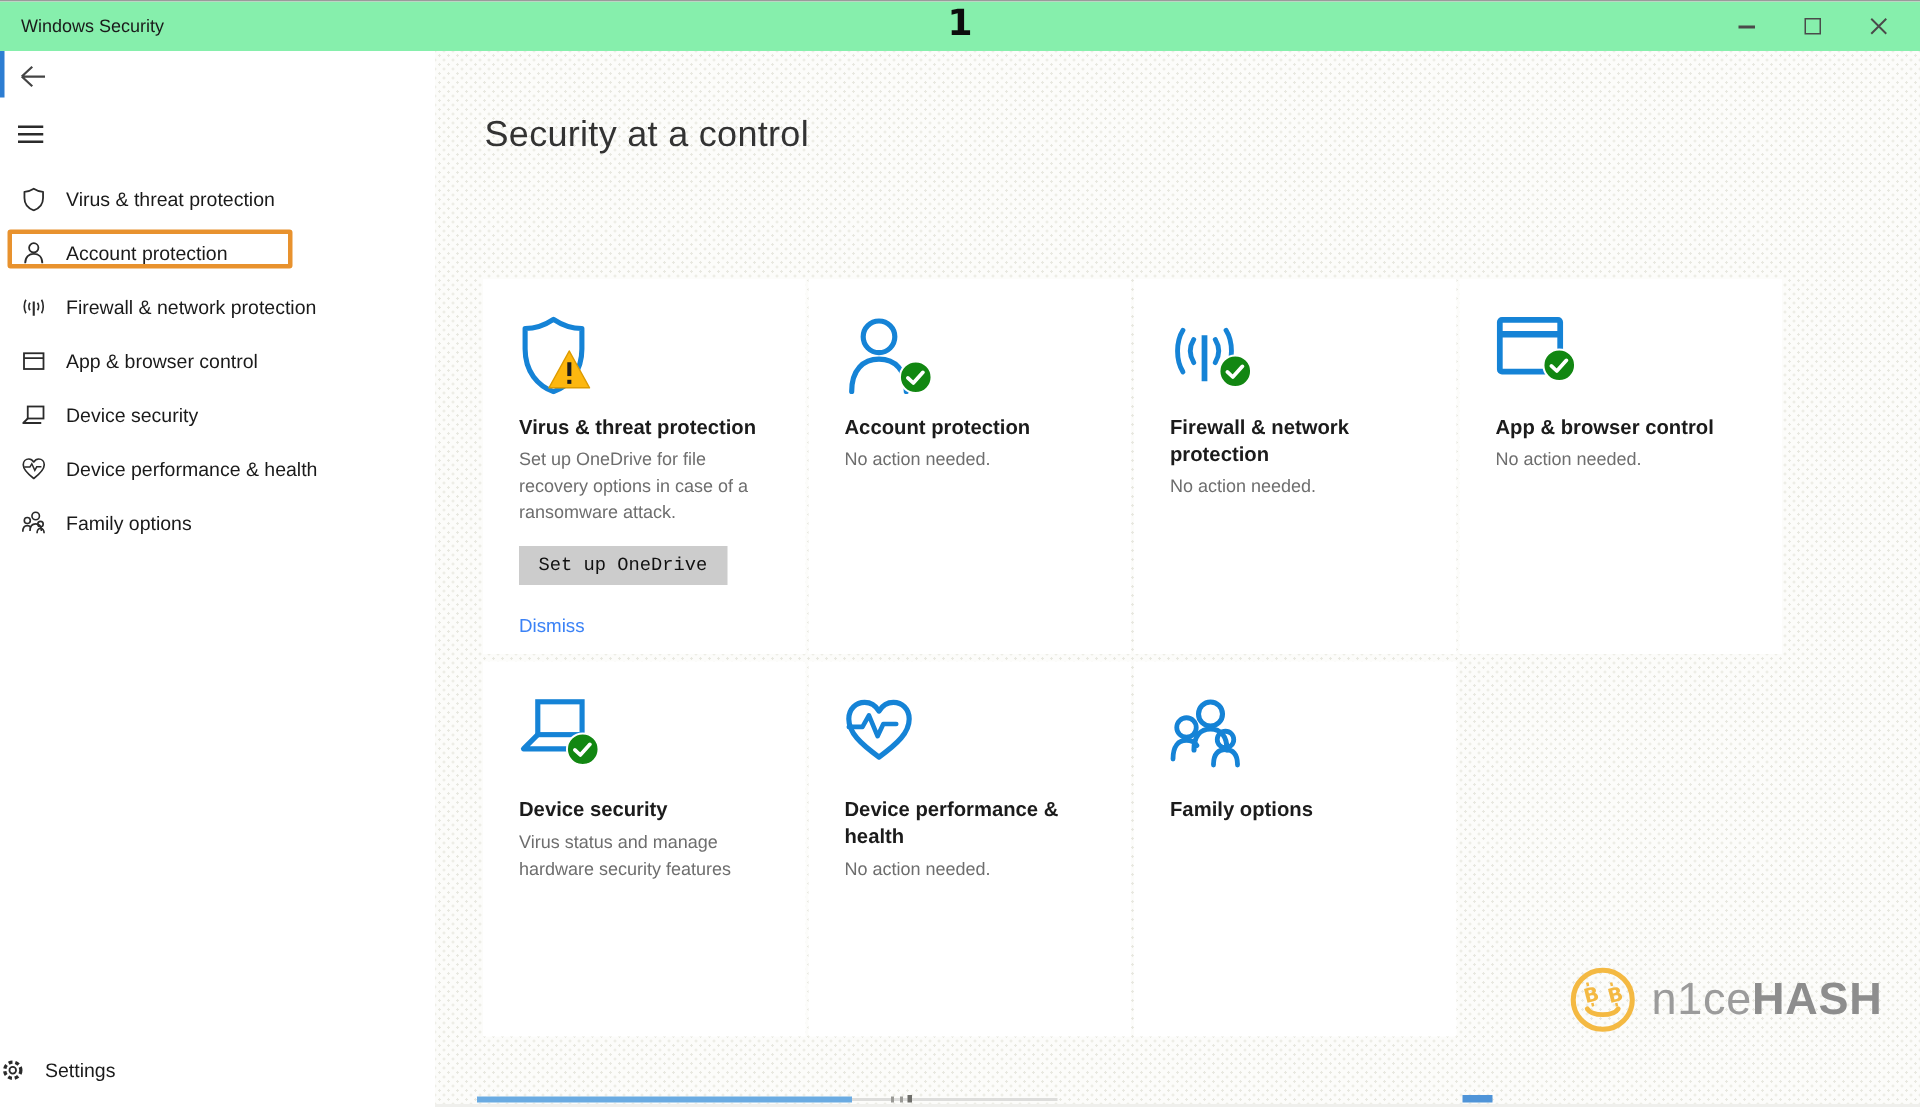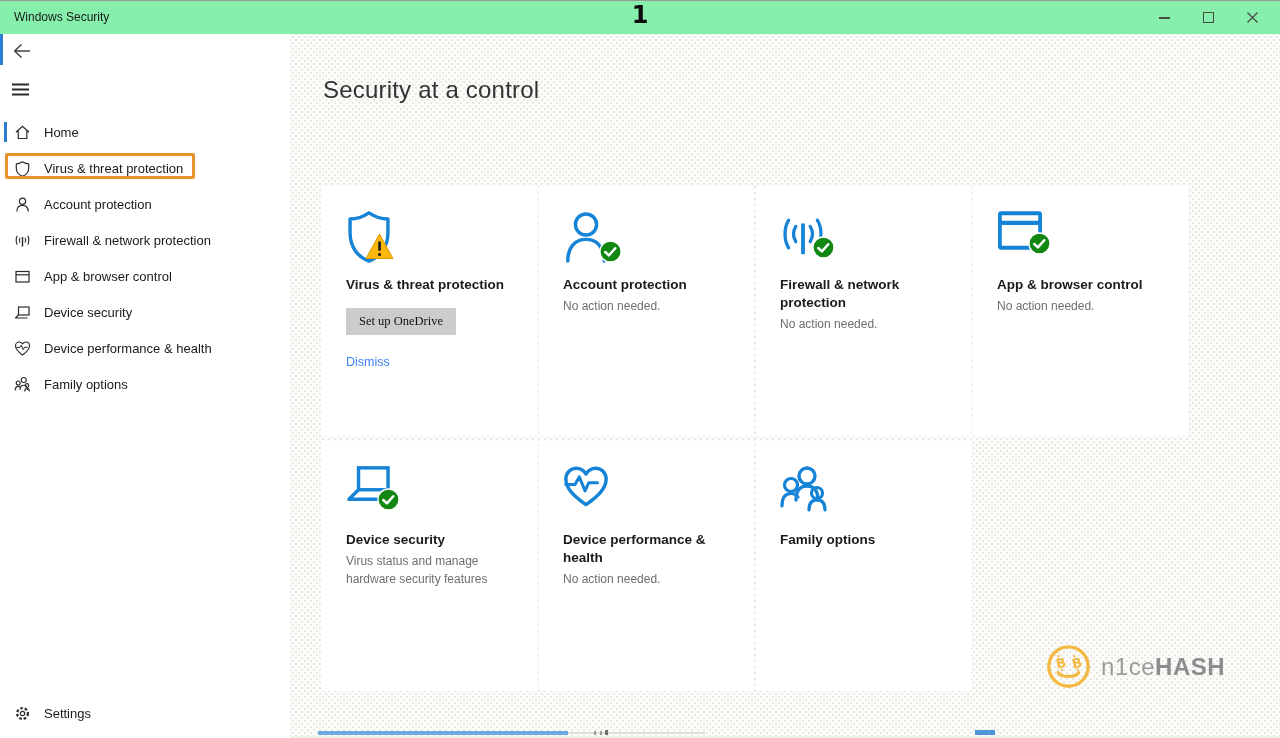--- a/index.html
+++ b/index.html
@@ -114,15 +114,6 @@
   </div>
 
   <div class="nav-list">
-    <div class="nav-item">
-      <span class="sel-accent"></span>
-      <span class="ico">
-        <svg width="17" height="17" viewBox="0 0 17 17">
-            <path d="M2 8.2 L8.5 2.2 L15 8.2 M4.2 6.6 V14.5 H12.8 V6.6" fill="none" stroke="#2b2b2b" stroke-width="1.2"></path>
-          </svg>
-      </span>
-      <span class="lbl">Home</span>
-    </div>
     <div class="nav-item">
       <span class="ico">
         <svg width="17" height="17" viewBox="0 0 17 17">

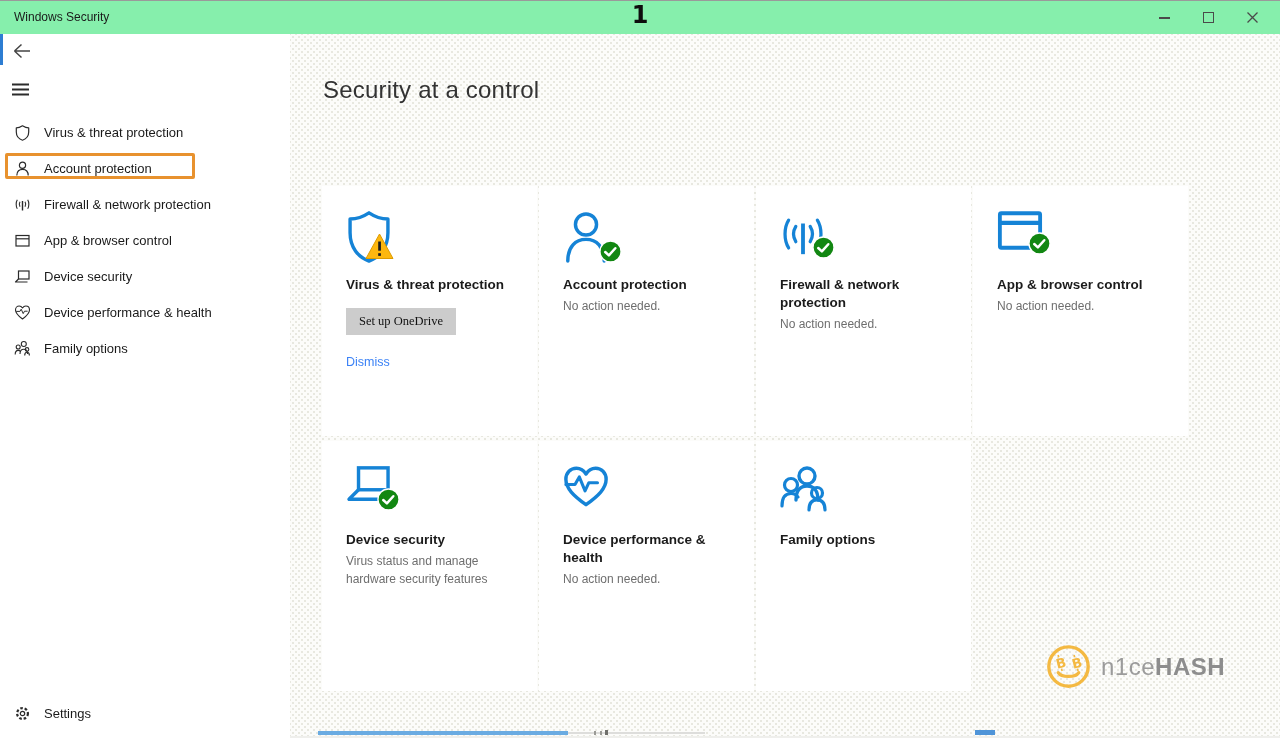--- a/index.html
+++ b/index.html
@@ -214,6 +214,7 @@
         </span>
       </div>
       <div class="card-title">Virus &amp; threat protection</div>
+      <div class="card-desc">Set up OneDrive for file recovery options in case of a ransomware attack.</div>
       <button class="card-btn">Set up OneDrive</button>
       <br>
       <span class="card-link">Dismiss</span>

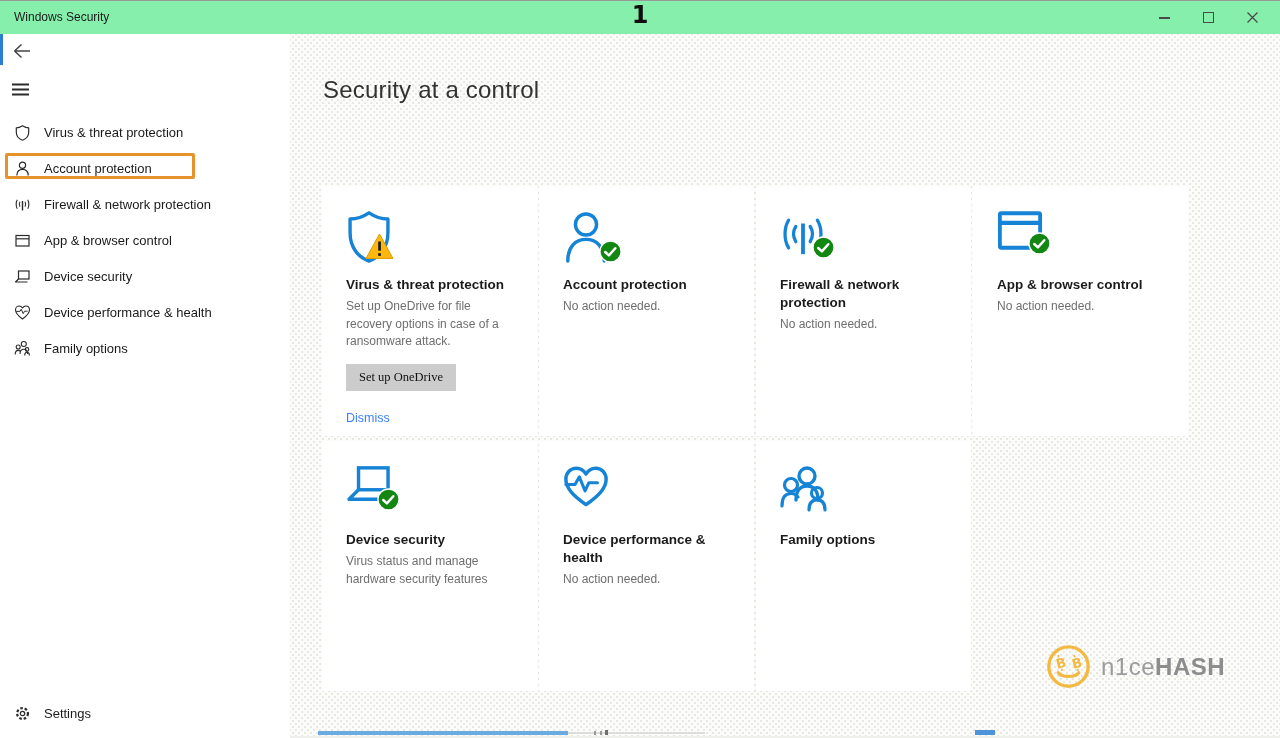--- a/index.html
+++ b/index.html
@@ -59,7 +59,7 @@
   .tri-overlay { position:absolute; left:18px; top:22px; }
   .card-title { margin-top:8px; font-size:13.5px; font-weight:700; color:#1b1b1b; line-height:1.35; }
   .card-desc { margin-top:4px; font-size:12px; color:#6e6e6e; line-height:1.45; max-width:167px; }
-  .card-btn { display:inline-block; margin-top:14px; padding:6px 13px; background:#cccccc; border:none; font-size:12.5px; color:#111; font-family:Liberation Serif, serif; cursor:pointer; }
+  .card-btn { display:inline-block; margin-top:14px; padding:6px 13px; background:#cccccc; border:none; font-size:12.5px; color:#111; font-family:Liberation Mono, monospace; cursor:pointer; }
   .card-link { display:inline-block; margin-top:20px; font-size:12.5px; color:#3b82f6; cursor:pointer; }
 
   

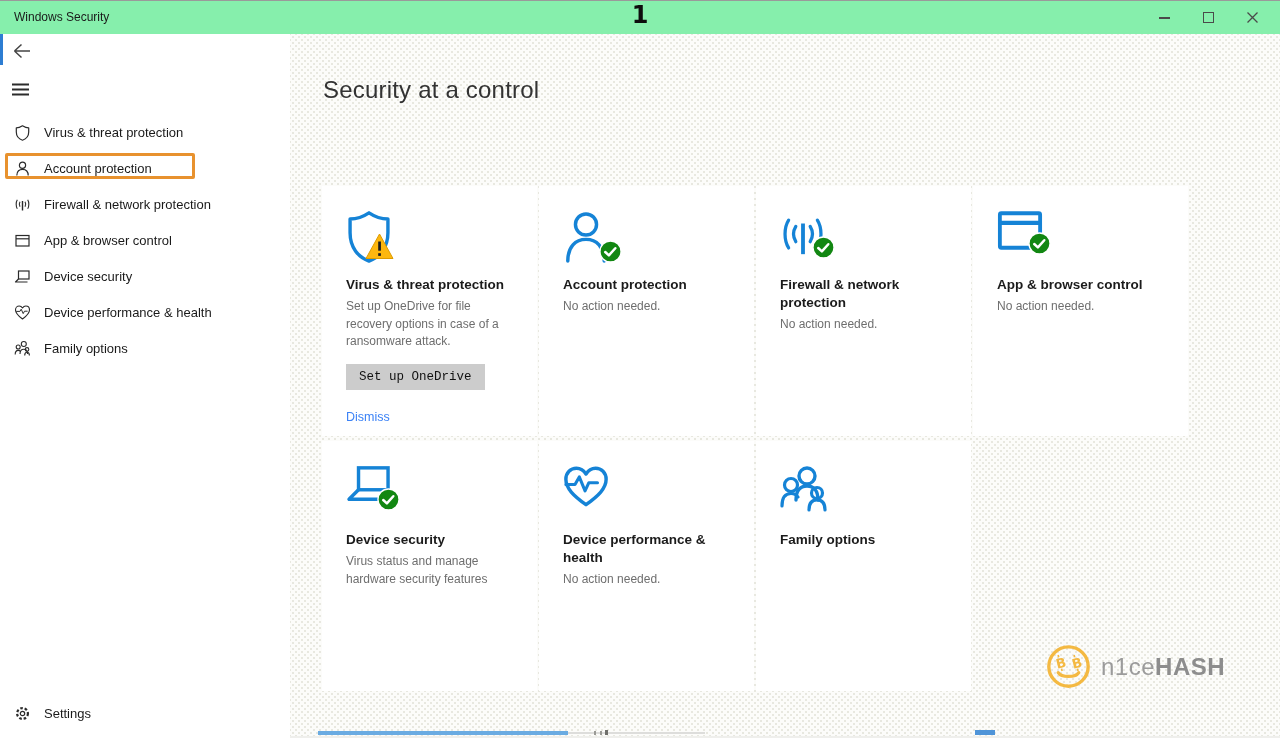--- a/index.html
+++ b/index.html
@@ -64,7 +64,7 @@
 
   
   .watermark { position:absolute; left:756px; top:610px; display:flex; align-items:center; gap:10px; }
-  .wm-text { font-size:24px; color:#9b9b9b; letter-spacing:0.5px; }
+  .wm-text { font-size:30px; color:#9b9b9b; letter-spacing:0.5px; }
   .wm-bold { font-weight:700; color:#8d8d8d; }
 
   

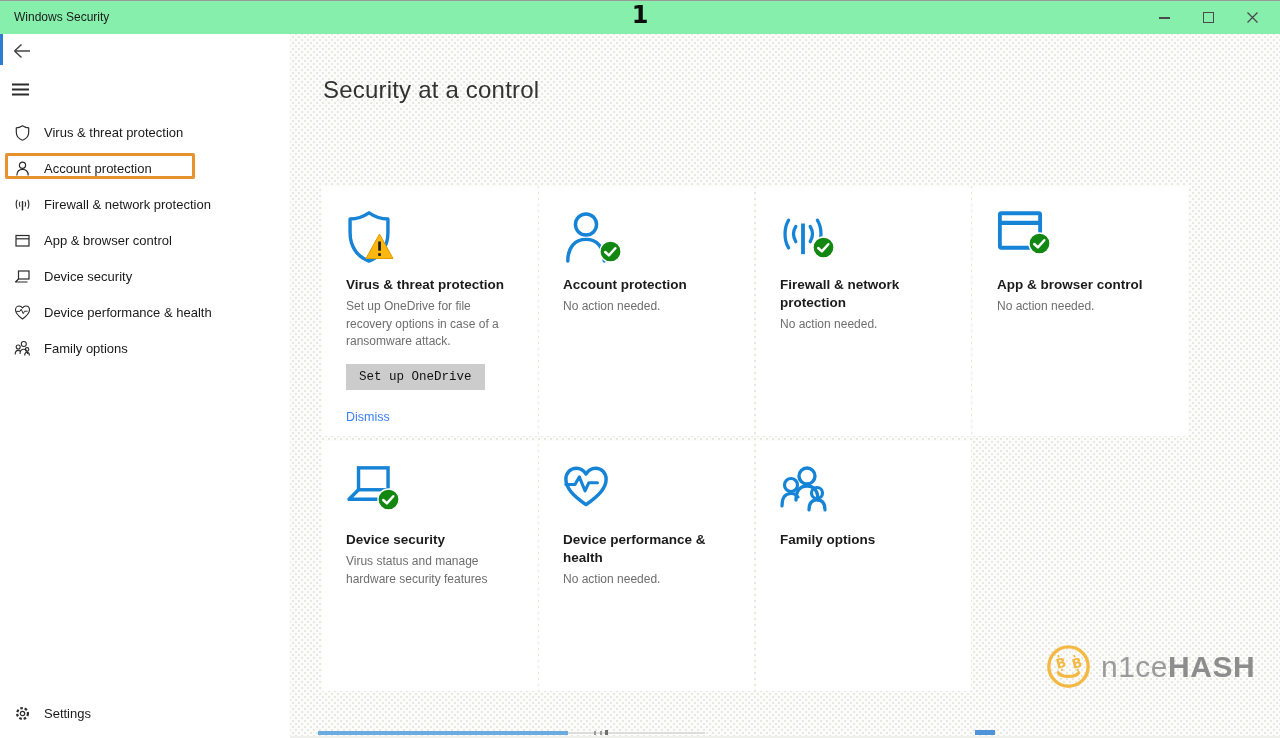--- a/index.html
+++ b/index.html
@@ -33,7 +33,7 @@
   .nav-item .lbl { margin-left:13px; font-size:13px; color:#1a1a1a; white-space:nowrap; }
   .sel-accent { position:absolute; left:4px; top:8px; width:3px; height:20px; background:#2d7dd2; }
   .callout-box { position:absolute; left:5px; top:119px; width:190px; height:26px; border:3px solid #e8922e; border-radius:2px; pointer-events:none; z-index:6; }
-  .settings-item { position:absolute; left:0; top:661px; width:290px; height:36px; display:flex; align-items:center; padding-left:14px; }
+  .settings-item { position:absolute; left:0; top:661px; width:290px; height:36px; display:flex; align-items:center; }
   .settings-item .ico { width:17px; height:17px; flex:0 0 17px; display:flex; align-items:center; justify-content:center;}
   .settings-item .lbl { margin-left:13px; font-size:13px; }
 

